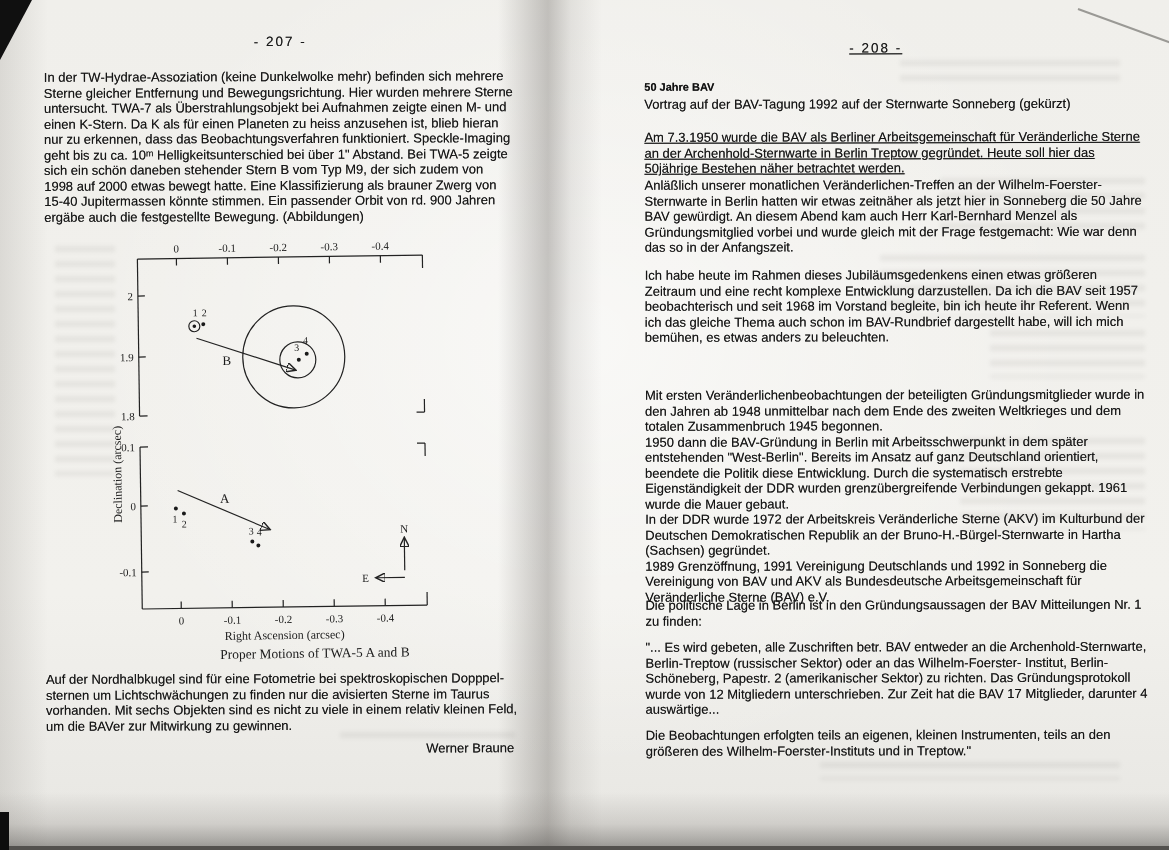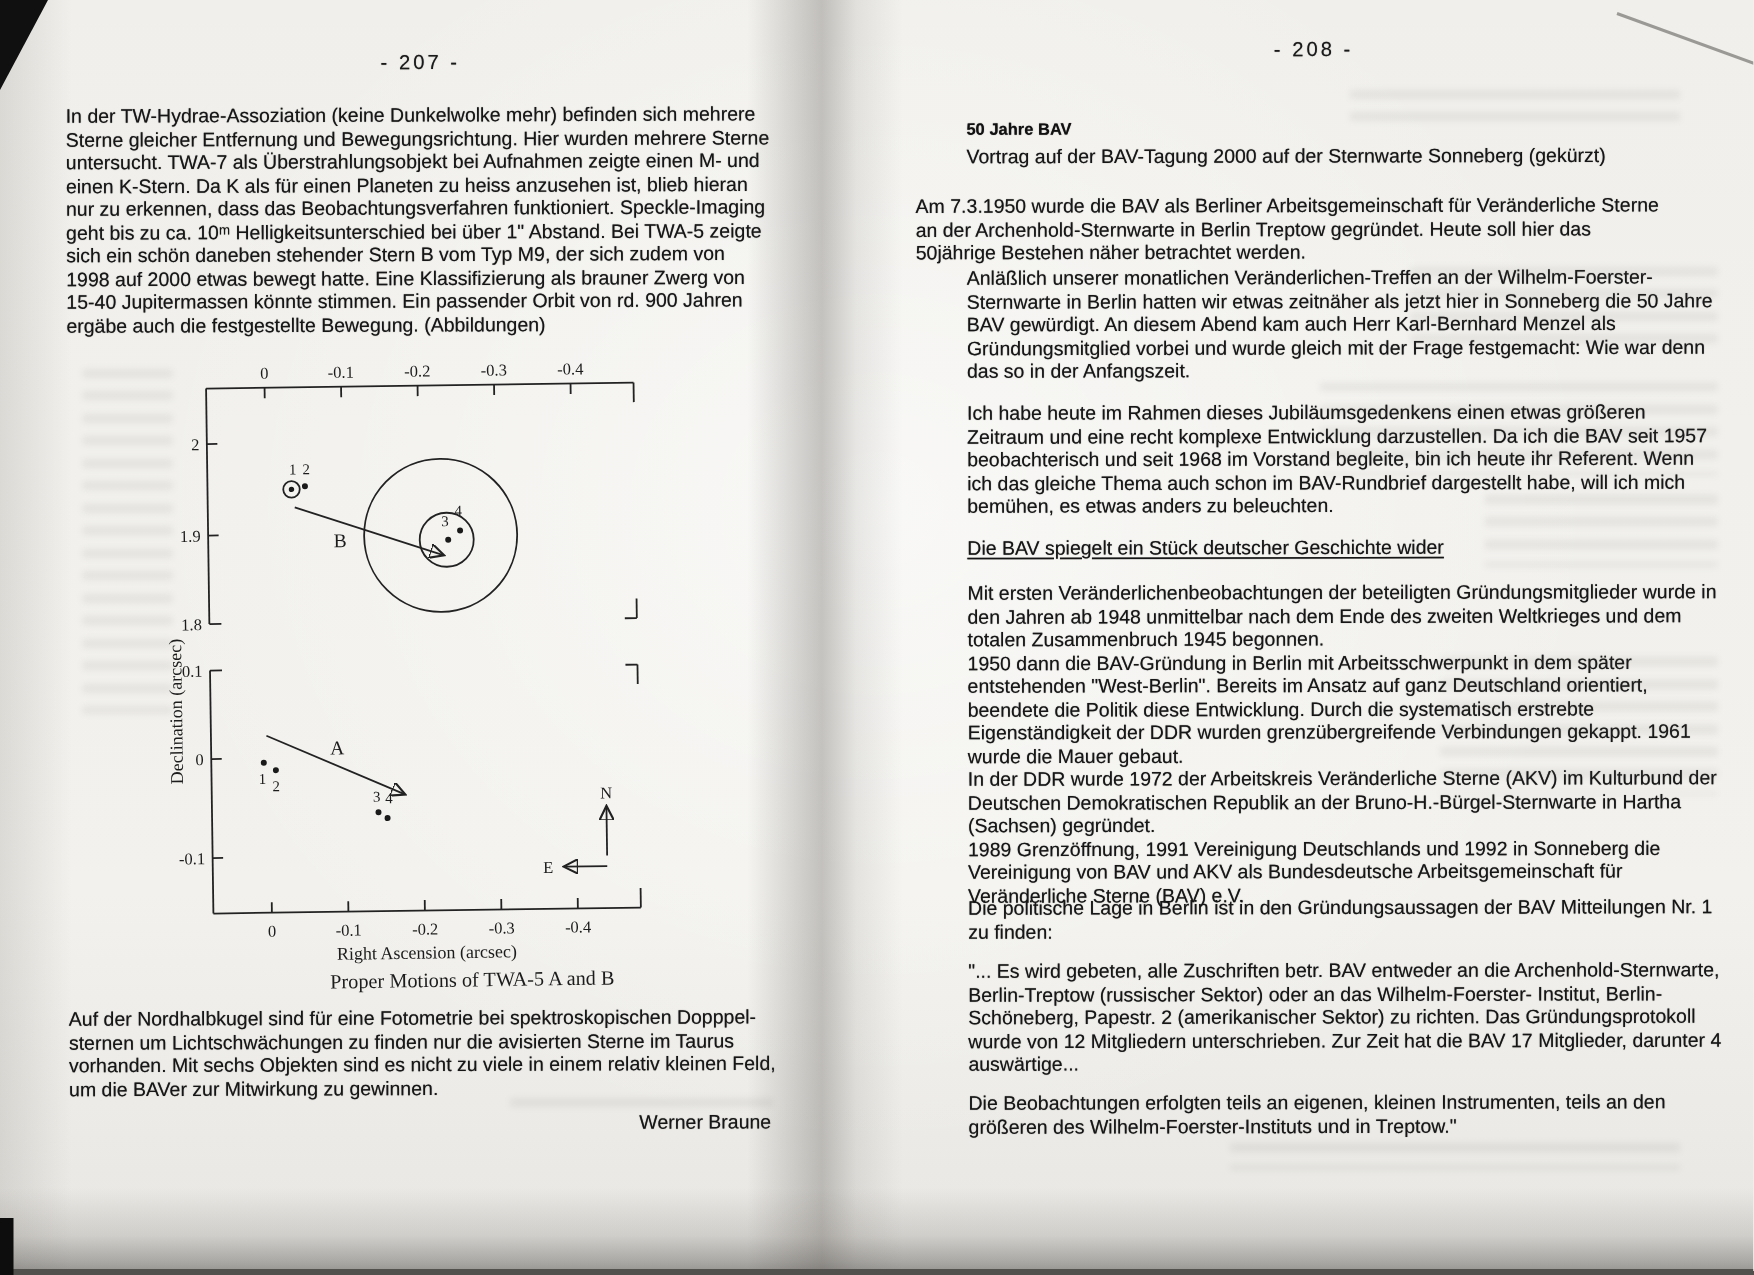--- a/index.html
+++ b/index.html
@@ -213,7 +213,7 @@
 
   <div class="page page-right">
 
-    <div class="pagenum" style="left:850px;top:26px;">- 208 -</div>
+    <div class="pagenum" style="left:850px;top:41px;text-decoration:underline;">- 208 -</div>
 
     <div class="doc-title" style="left:645px;top:81px;">50 Jahre BAV</div>
 

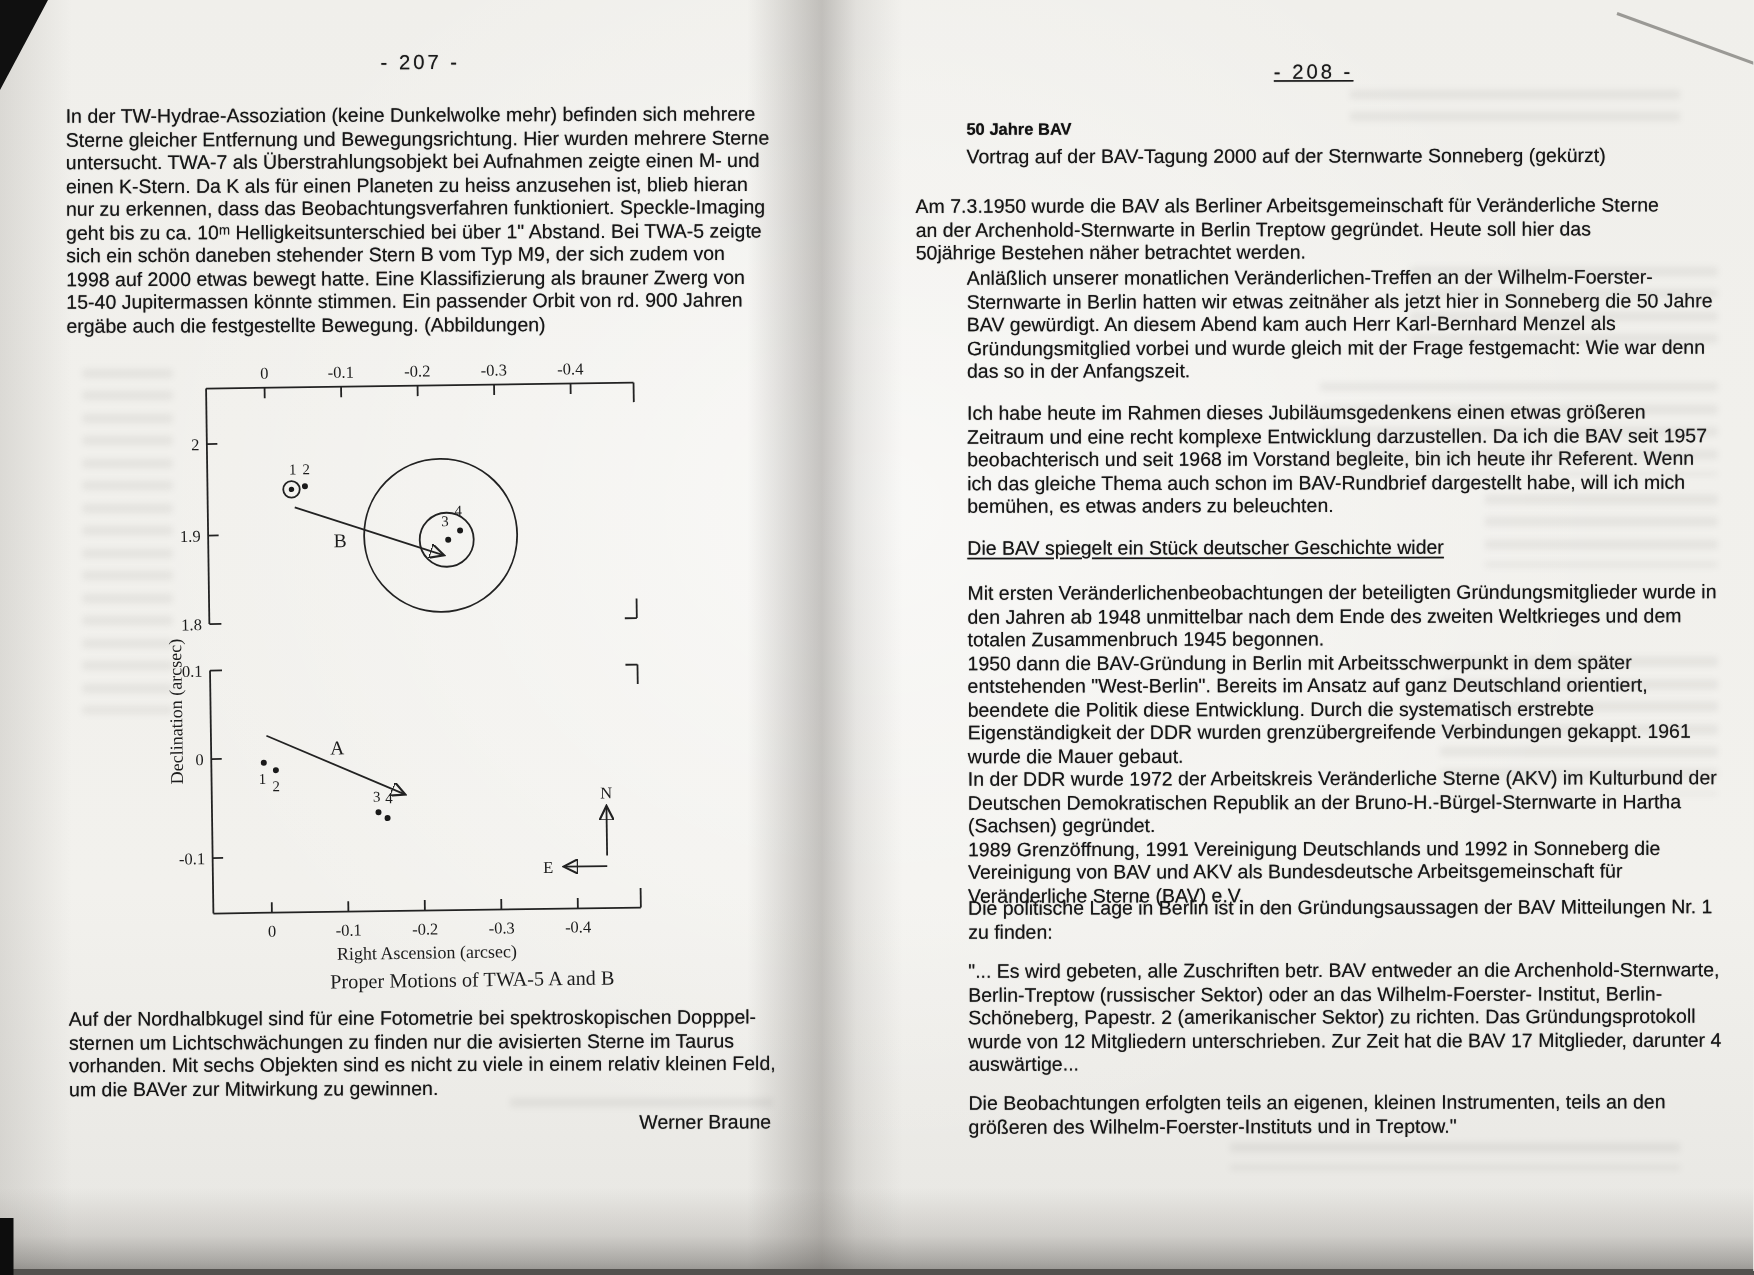--- a/index.html
+++ b/index.html
@@ -217,7 +217,7 @@
 
     <div class="doc-title" style="left:645px;top:81px;">50 Jahre BAV</div>
 
-    <div class="para" style="left:645px;top:97px;width:502px;">Vortrag auf der BAV-Tagung 2000 auf der Sternwarte Sonneberg (gekürzt)</div>
+    <div class="para" style="left:645px;top:97px;width:502px;">Vortrag auf der BAV-Tagung 1992 auf der Sternwarte Sonneberg (gekürzt)</div>
 
     <div class="para" style="left:611px;top:130px;width:502px;">Am 7.3.1950 wurde die BAV als Berliner Arbeitsgemeinschaft für Veränderliche Sterne an der Archenhold-Sternwarte in Berlin Treptow gegründet. Heute soll hier das 50jährige Bestehen näher betrachtet werden.</div>
 

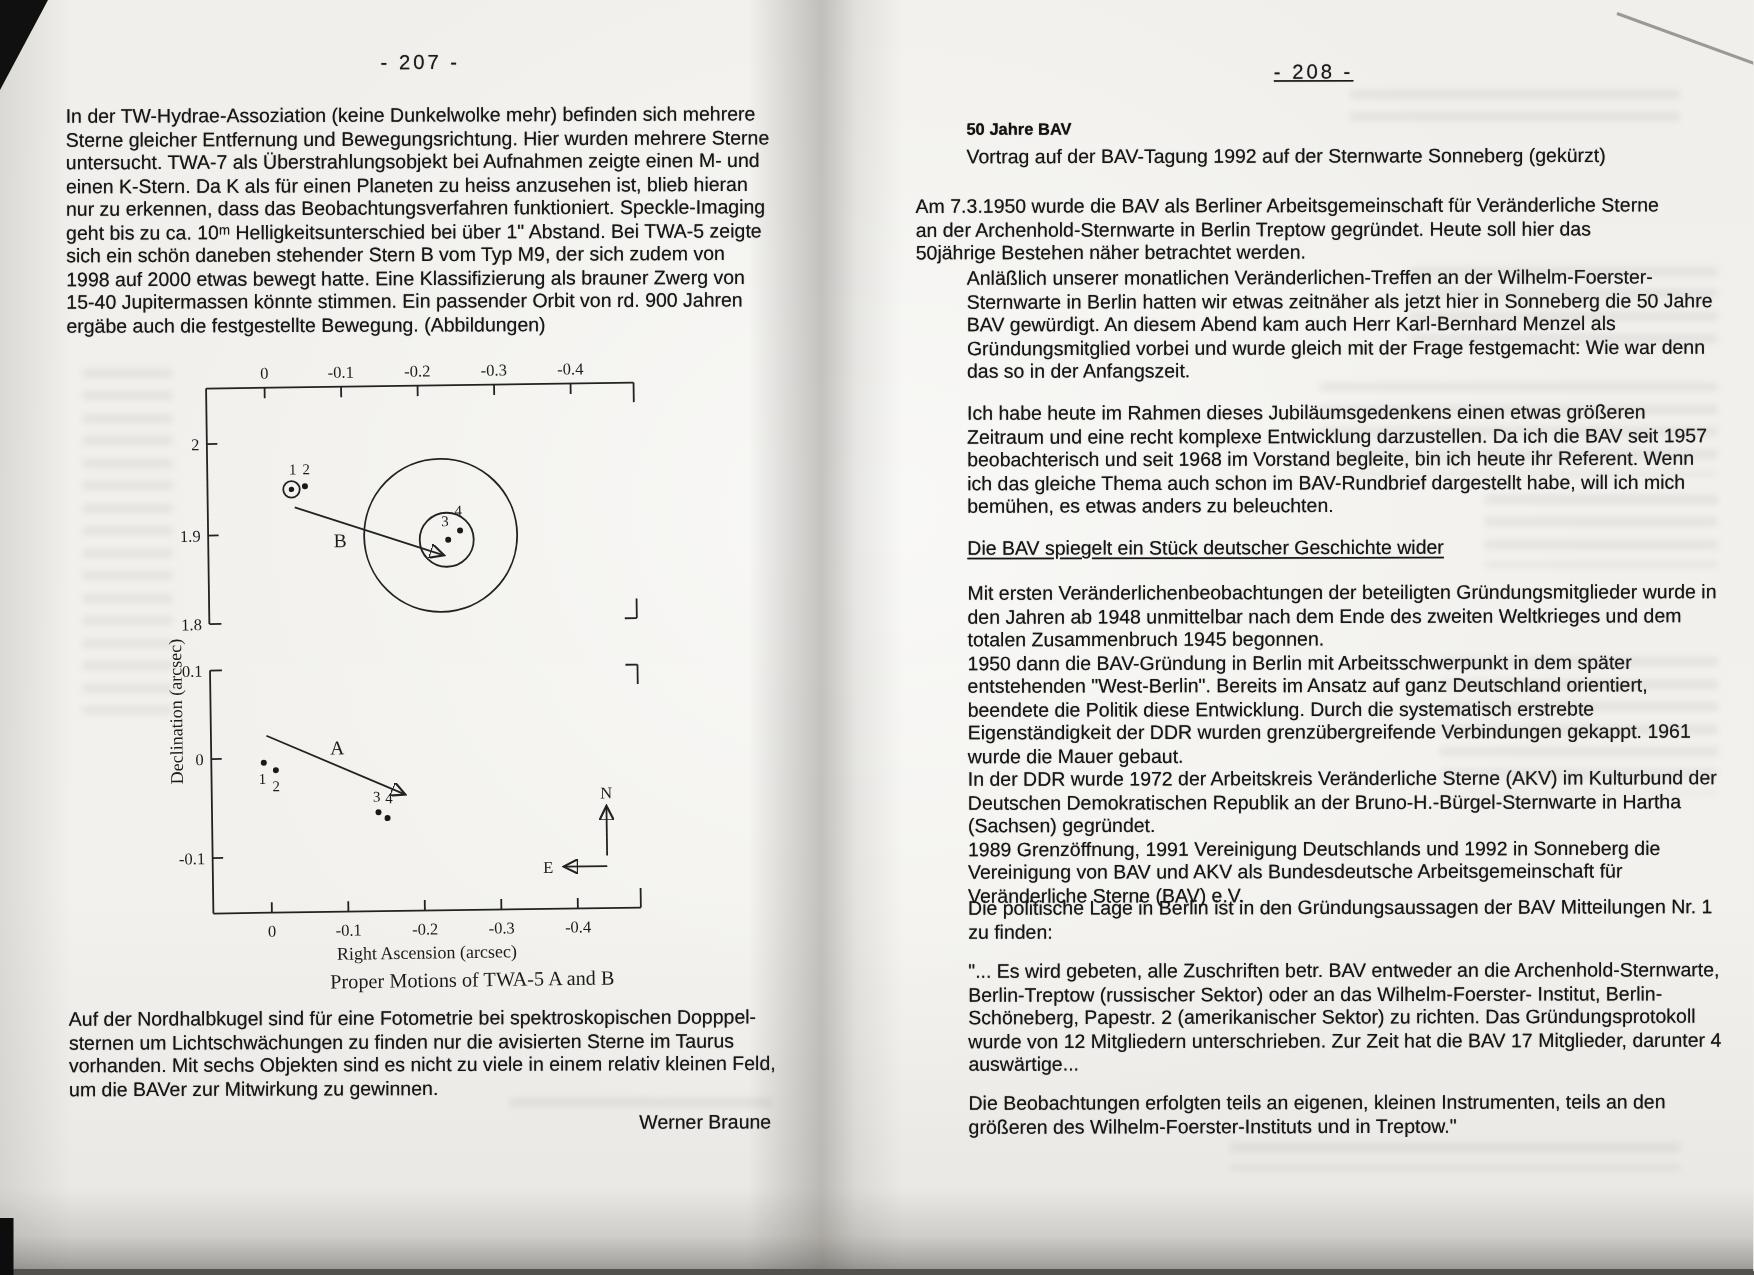--- a/index.html
+++ b/index.html
@@ -219,7 +219,7 @@
 
     <div class="para" style="left:645px;top:97px;width:502px;">Vortrag auf der BAV-Tagung 1992 auf der Sternwarte Sonneberg (gekürzt)</div>
 
-    <div class="para" style="left:611px;top:130px;width:502px;">Am 7.3.1950 wurde die BAV als Berliner Arbeitsgemeinschaft für Veränderliche Sterne an der Archenhold-Sternwarte in Berlin Treptow gegründet. Heute soll hier das 50jährige Bestehen näher betrachtet werden.</div>
+    <div class="para" style="left:645px;top:130px;width:502px;text-decoration:underline;">Am 7.3.1950 wurde die BAV als Berliner Arbeitsgemeinschaft für Veränderliche Sterne an der Archenhold-Sternwarte in Berlin Treptow gegründet. Heute soll hier das 50jährige Bestehen näher betrachtet werden.</div>
 
     <div class="para" style="left:645px;top:178px;width:502px;">Anläßlich unserer monatlichen Veränderlichen-Treffen an der Wilhelm-Foerster-Sternwarte in Berlin hatten wir etwas zeitnäher als jetzt hier in Sonneberg die 50 Jahre BAV gewürdigt. An diesem Abend kam auch Herr Karl-Bernhard Menzel als Gründungsmitglied vorbei und wurde gleich mit der Frage festgemacht: Wie war denn das so in der Anfangszeit.</div>
 

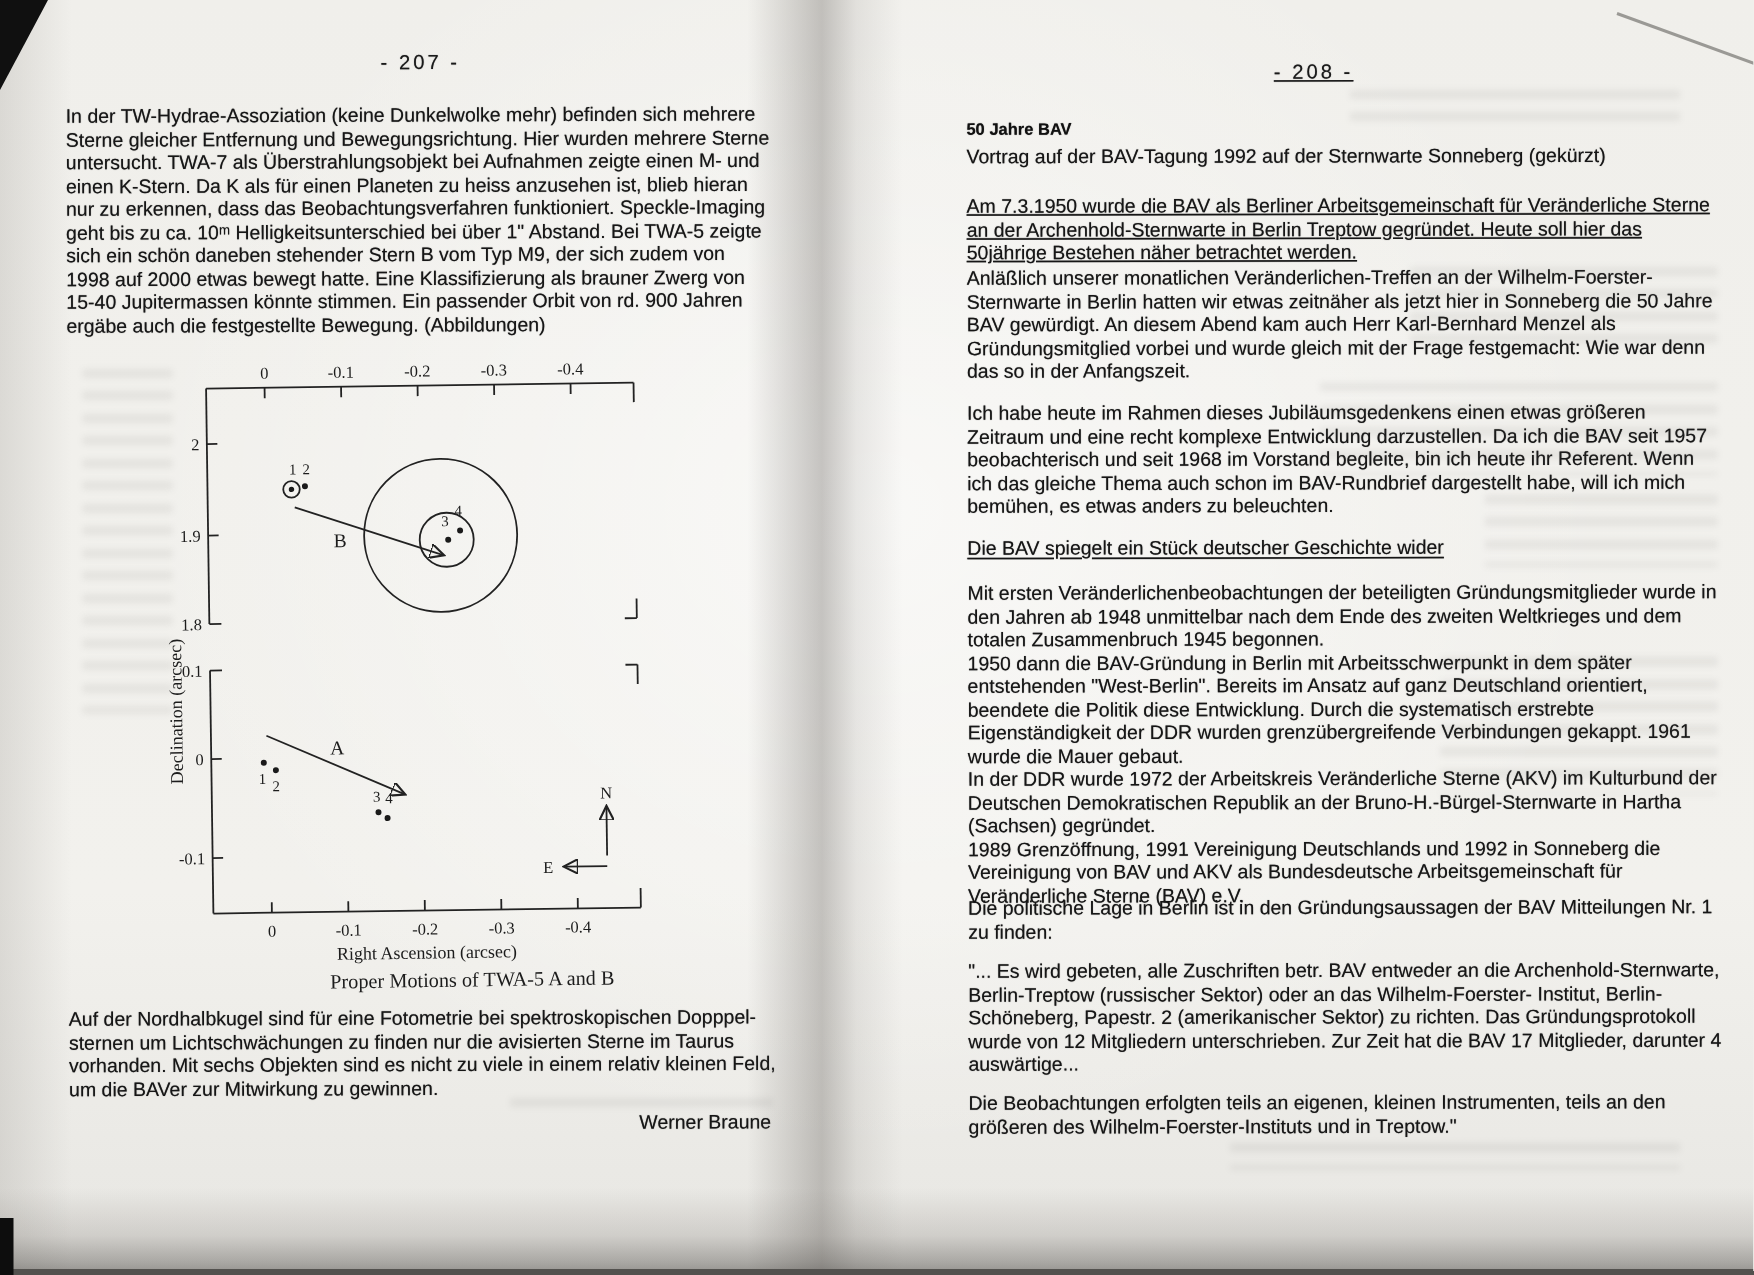--- a/index.html
+++ b/index.html
@@ -225,7 +225,6 @@
 
     <div class="para" style="left:645px;top:268px;width:502px;">Ich habe heute im Rahmen dieses Jubiläumsgedenkens einen etwas größeren Zeitraum und eine recht komplexe Entwicklung darzustellen. Da ich die BAV seit 1957 beobachterisch und seit 1968 im Vorstand begleite, bin ich heute ihr Referent. Wenn ich das gleiche Thema auch schon im BAV-Rundbrief dargestellt habe, will ich mich bemühen, es etwas anders zu beleuchten.</div>
 
-    <div class="section-heading" style="left:645px;top:358px;">Die BAV spiegelt ein Stück deutscher Geschichte wider</div>
 
     <div class="para preline" style="left:645px;top:388px;width:502px;">Mit ersten Veränderlichenbeobachtungen der beteiligten Gründungsmitglieder wurde in den Jahren ab 1948 unmittelbar nach dem Ende des zweiten Weltkrieges und dem totalen Zusammenbruch 1945 begonnen.
 1950 dann die BAV-Gründung in Berlin mit Arbeitsschwerpunkt in dem später entstehenden "West-Berlin". Bereits im Ansatz auf ganz Deutschland orientiert, beendete die Politik diese Entwicklung. Durch die systematisch erstrebte Eigenständigkeit der DDR wurden grenzübergreifende Verbindungen gekappt. 1961 wurde die Mauer gebaut.

